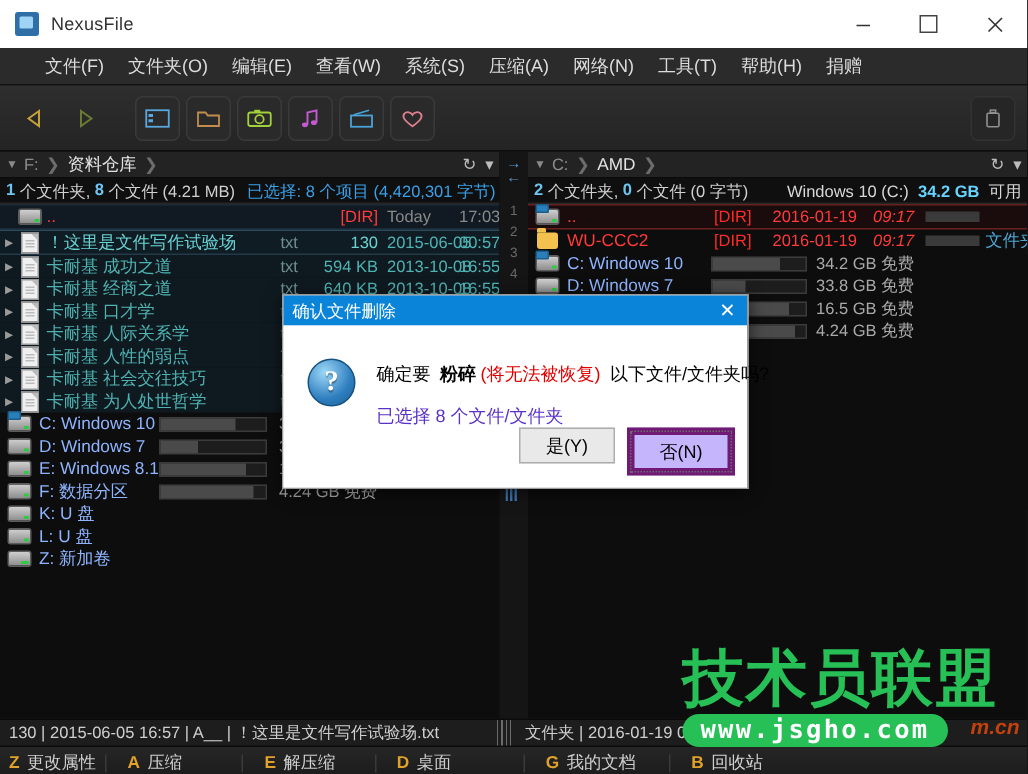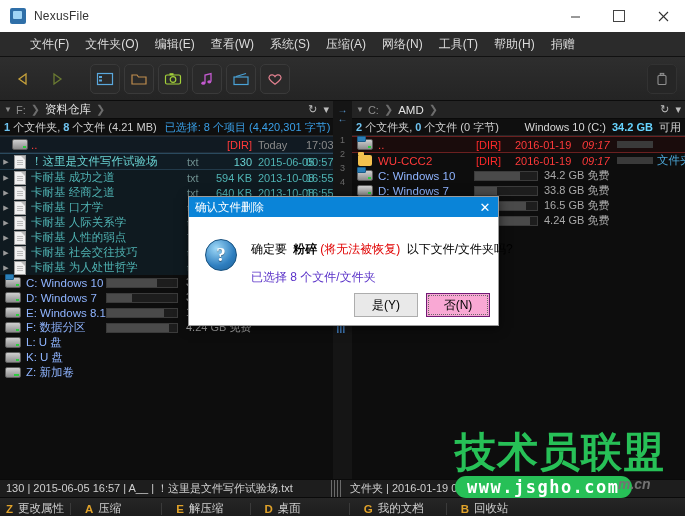--- a/index.html
+++ b/index.html
@@ -136,7 +136,7 @@
   .dlg-btns{position:absolute;right:8px;bottom:8px;display:flex;}
   .dbtn{width:62px;height:22px;display:flex;align-items:center;justify-content:center;
         font-size:12px;color:#000;background:#e9e9e9;border:1px solid #adadad;margin-left:8px;}
-  .dbtn.def{border:1px solid #701a75;outline:1px dotted #6a6a6a;outline-offset:-3px;background:#f9a8d4;}
+  .dbtn.def{border:5px solid #701a75;outline:1px dotted #6a6a6a;outline-offset:-3px;background:#c4b5fd;}
 
   
   .statusbar{height:17px;background:#1d1d1d;display:flex;align-items:center;

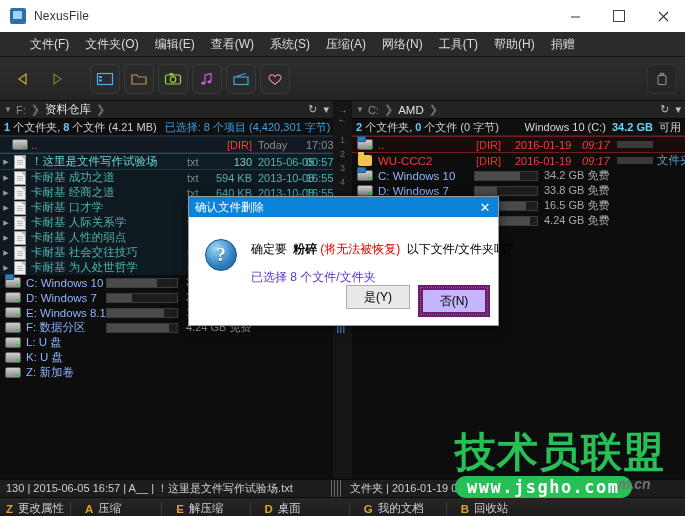--- a/index.html
+++ b/index.html
@@ -434,15 +434,15 @@
                 <i></i>
               </span>
             </span>
+          <span class="nm">K: U 盘</span>
+        </div>
+        <div class="drv-row">
+          <span class="ico">
+              <span class="disk">
+                <i></i>
+              </span>
+            </span>
           <span class="nm">L: U 盘</span>
-        </div>
-        <div class="drv-row">
-          <span class="ico">
-              <span class="disk">
-                <i></i>
-              </span>
-            </span>
-          <span class="nm">K: U 盘</span>
         </div>
         <div class="drv-row">
           <span class="ico">

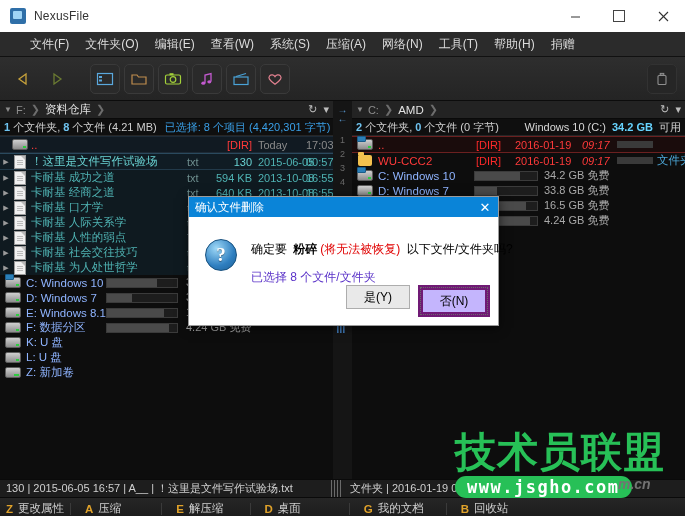--- a/index.html
+++ b/index.html
@@ -159,7 +159,7 @@
   .wm-pill{margin-top:2px;background:#27c057;border-radius:13px;display:inline-block;
            padding:1px 12px;color:#fff;font-size:17px;font-weight:bold;letter-spacing:1.5px;
            font-family:"DejaVu Sans Mono",monospace;}
-  .wm-cn{position:absolute;left:163px;top:46px;color:#737373;font-style:italic;font-weight:bold;font-size:14px;}
+  .wm-cn{position:absolute;left:192px;top:46px;color:#c2410c;font-style:italic;font-weight:bold;font-size:14px;}
 </style>
 </head>
 <body>

